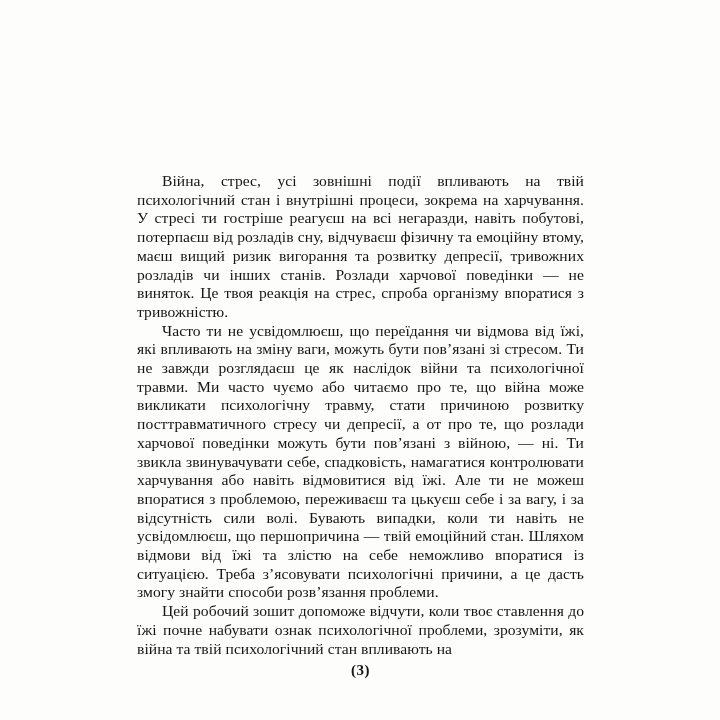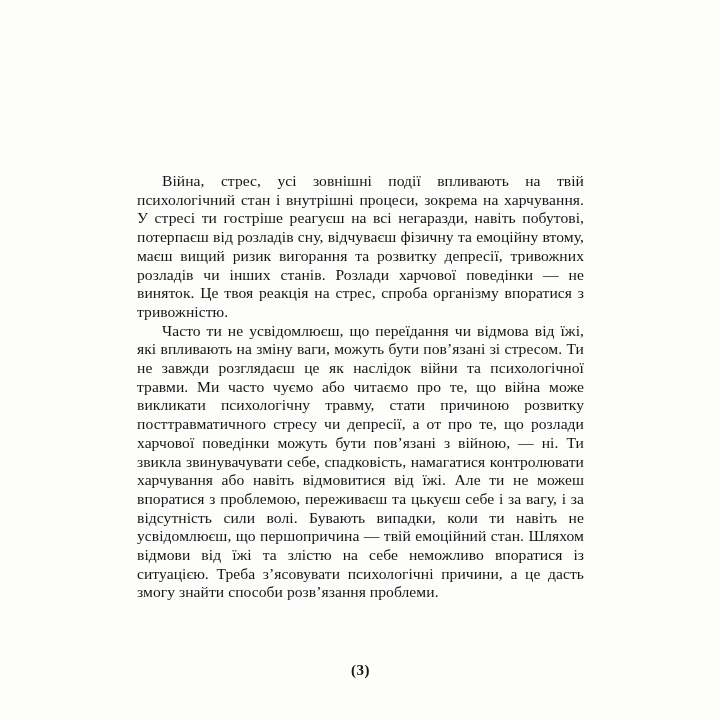--- a/index.html
+++ b/index.html
@@ -55,6 +55,7 @@
   <div class="text-block">
     <p>Війна, стрес, усі зовнішні події впливають на твій психологічний стан і внутрішні процеси, зокрема на харчування. У стресі ти гостріше реагуєш на всі негаразди, навіть побутові, потерпаєш від розладів сну, відчуваєш фізичну та емоційну втому, маєш вищий ризик вигорання та розвитку депресії, тривожних розладів чи інших станів. Розлади харчової поведінки — не виняток. Це твоя реакція на стрес, спроба організму впоратися з тривожністю.</p>
     <p>Часто ти не усвідомлюєш, що переїдання чи відмова від їжі, які впливають на зміну ваги, можуть бути пов’язані зі стресом. Ти не завжди розглядаєш це як наслідок війни та психологічної травми. Ми часто чуємо або читаємо про те, що війна може викликати психологічну травму, стати причиною розвитку посттравматичного стресу чи депресії, а от про те, що розлади харчової поведінки можуть бути пов’язані з війною, — ні. Ти звикла звинувачувати себе, спадковість, намагатися контролювати харчування або навіть відмовитися від їжі. Але ти не можеш впоратися з проблемою, переживаєш та цькуєш себе і за вагу, і за відсутність сили волі. Бувають випадки, коли ти навіть не усвідомлюєш, що першопричина — твій емоційний стан. Шляхом відмови від їжі та злістю на себе неможливо впоратися із ситуацією. Треба з’ясовувати психологічні причини, а це дасть змогу знайти способи розв’язання проблеми.</p>
+    <p>Цей робочий зошит допоможе відчути, коли твоє ставлення до їжі почне набувати ознак психологічної проблеми, зрозуміти, як війна та твій психологічний стан впливають на</p>
   </div>
   <div class="page-number">(3)</div>
 </div>

